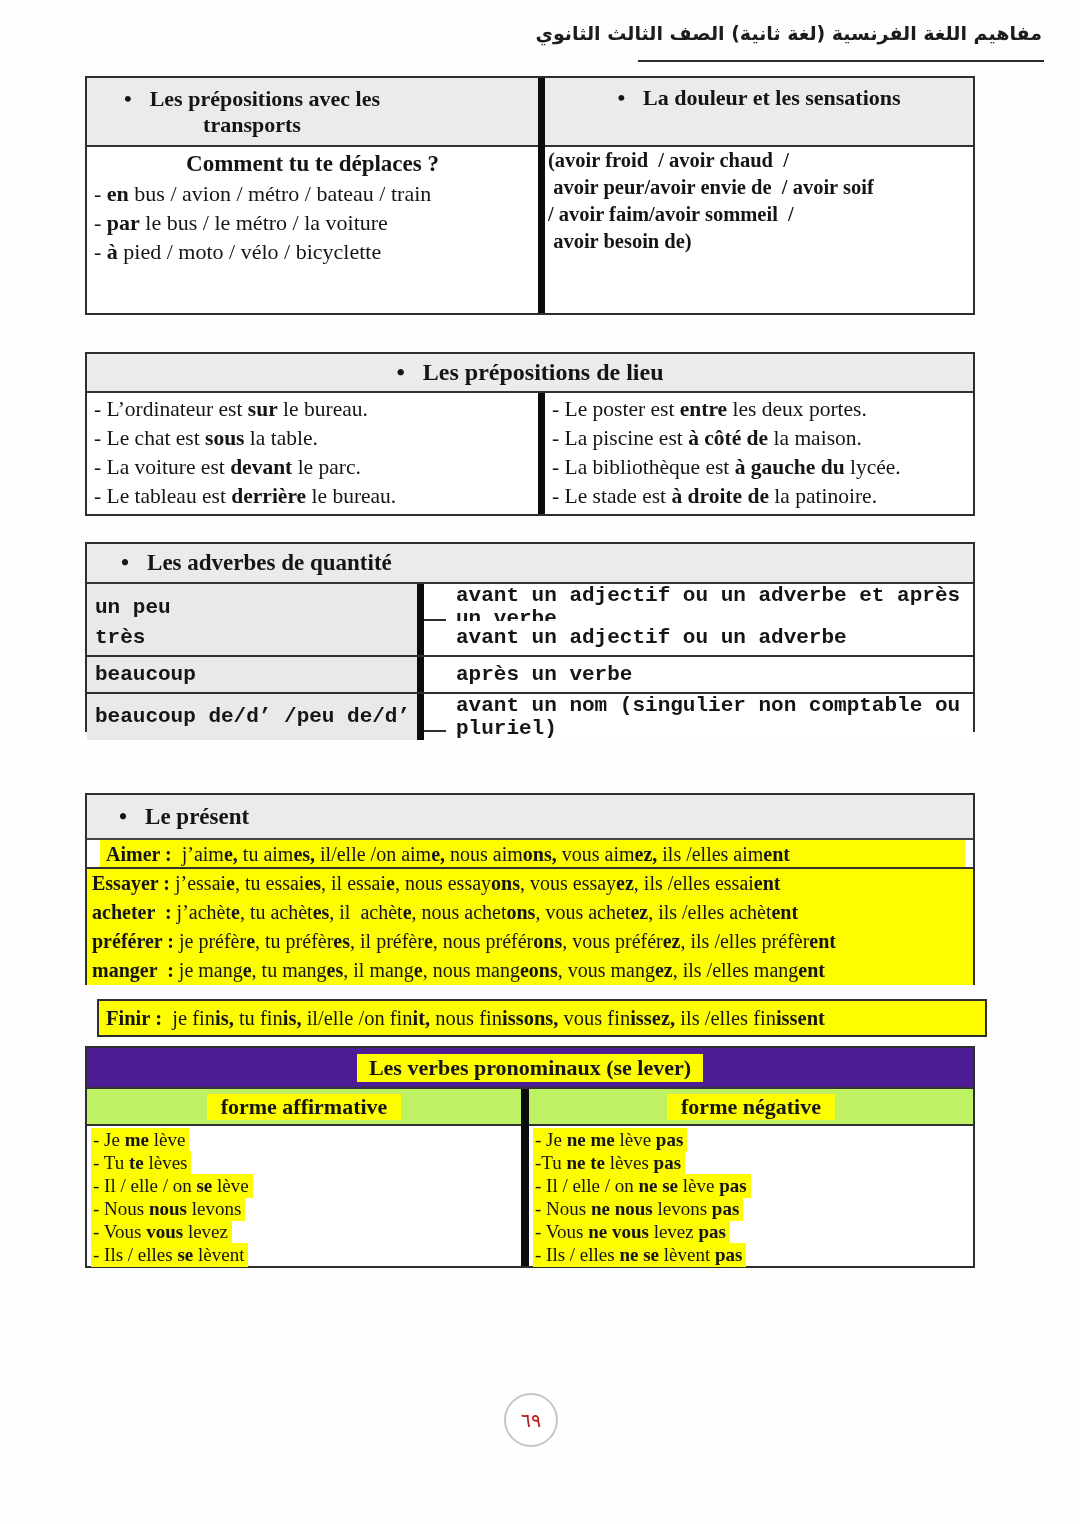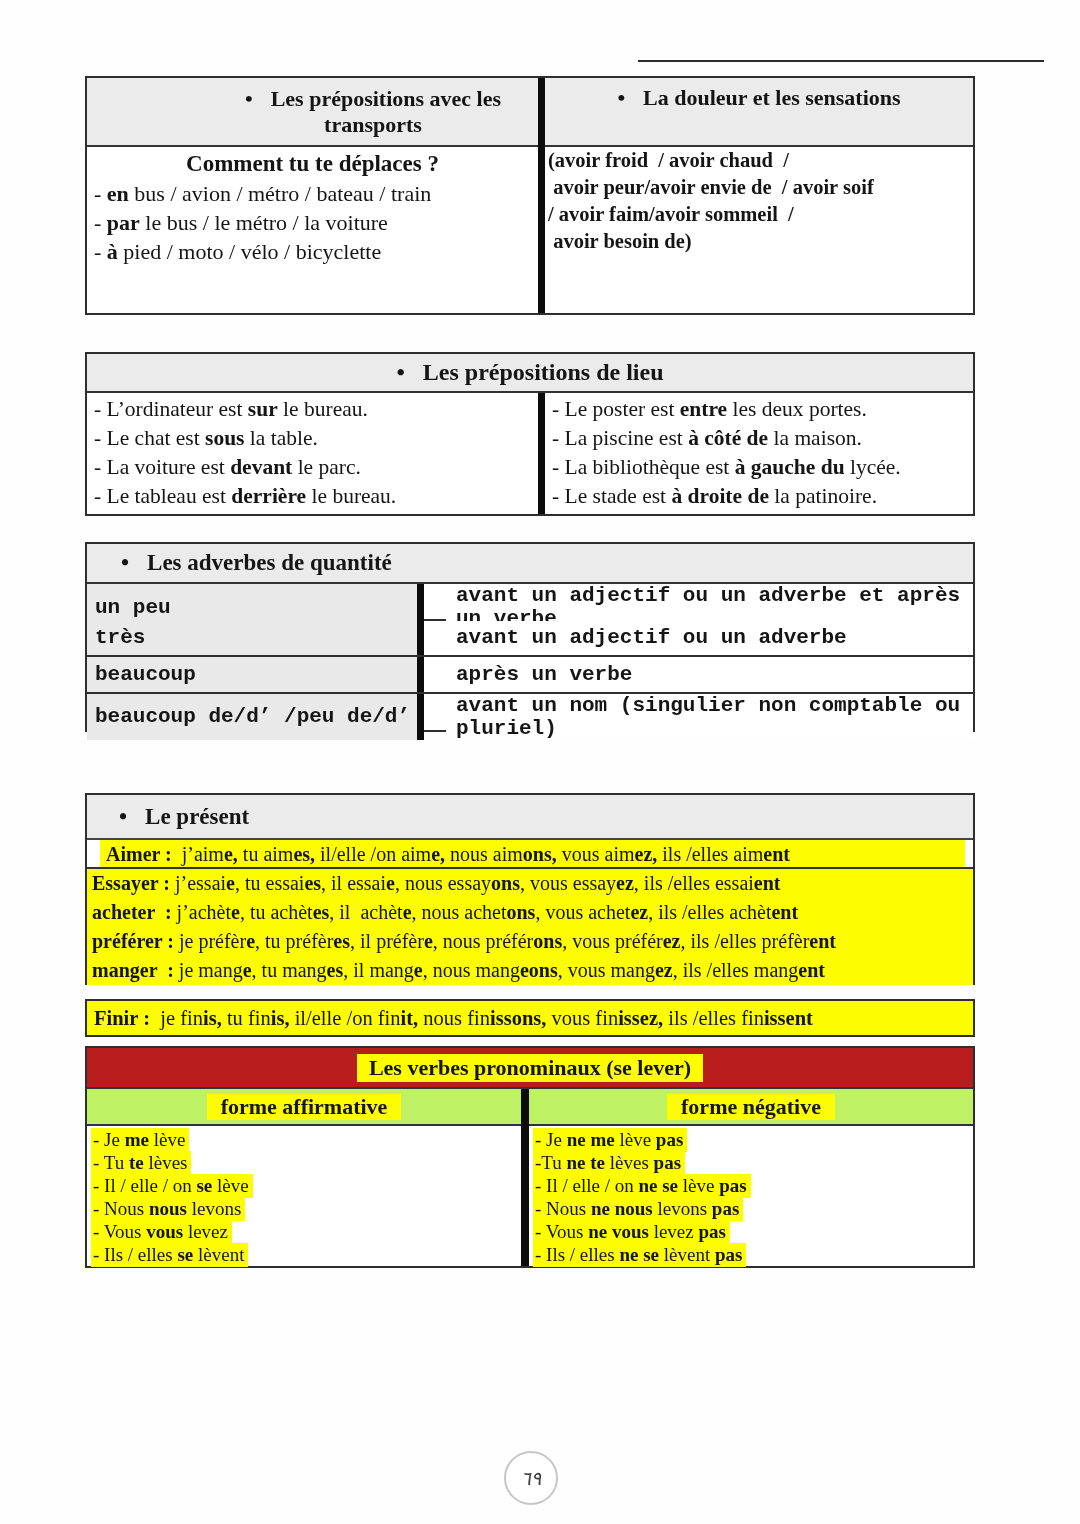--- a/index.html
+++ b/index.html
@@ -84,6 +84,7 @@
 
 <div class="page">
 
+  <div class="ar-header">مفاهيم اللغة الفرنسية (لغة ثانية) الصف الثالث الثانوي</div>
   <div class="ar-underline"></div>
 
   <div class="tbl t-transport">

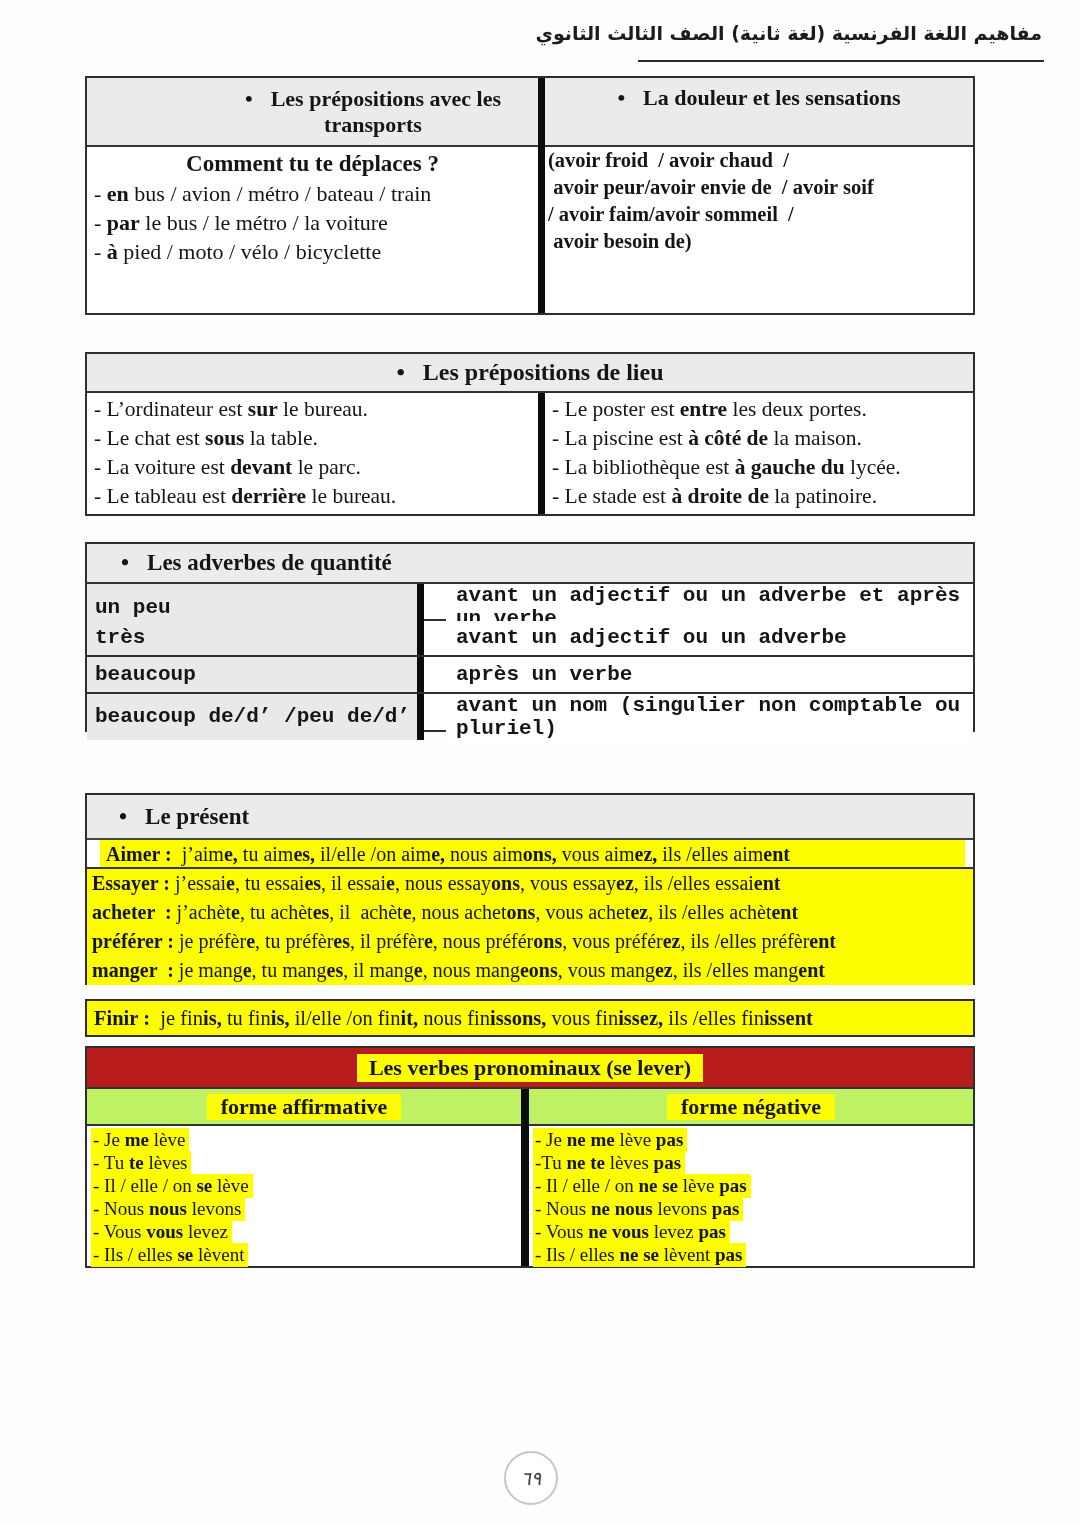--- a/index.html
+++ b/index.html
@@ -23,7 +23,7 @@
   .t-transport{top:76px;height:239px;display:grid;grid-template-columns:451px 7px 1fr;grid-template-rows:69px 1fr;}
   .t-transport .vdiv{grid-column:2;grid-row:1/3;background:#0c0c0c;}
   .hdr-cell{border-bottom:2px solid #333;box-sizing:border-box;}
-  .h-left{grid-column:1;grid-row:1;display:flex;align-items:center;justify-content:flex-end;text-align:center;}
+  .h-left{grid-column:1;grid-row:1;display:flex;align-items:center;justify-content:flex-start;text-align:center;}
   .h-left .title-wrap{width:330px;font-weight:bold;font-size:22px;line-height:26px;}
   .h-right{grid-column:3;grid-row:1;text-align:center;padding-top:7px;font-weight:bold;font-size:22px;}
   .b-left{grid-column:1;grid-row:2;padding-top:2px;}

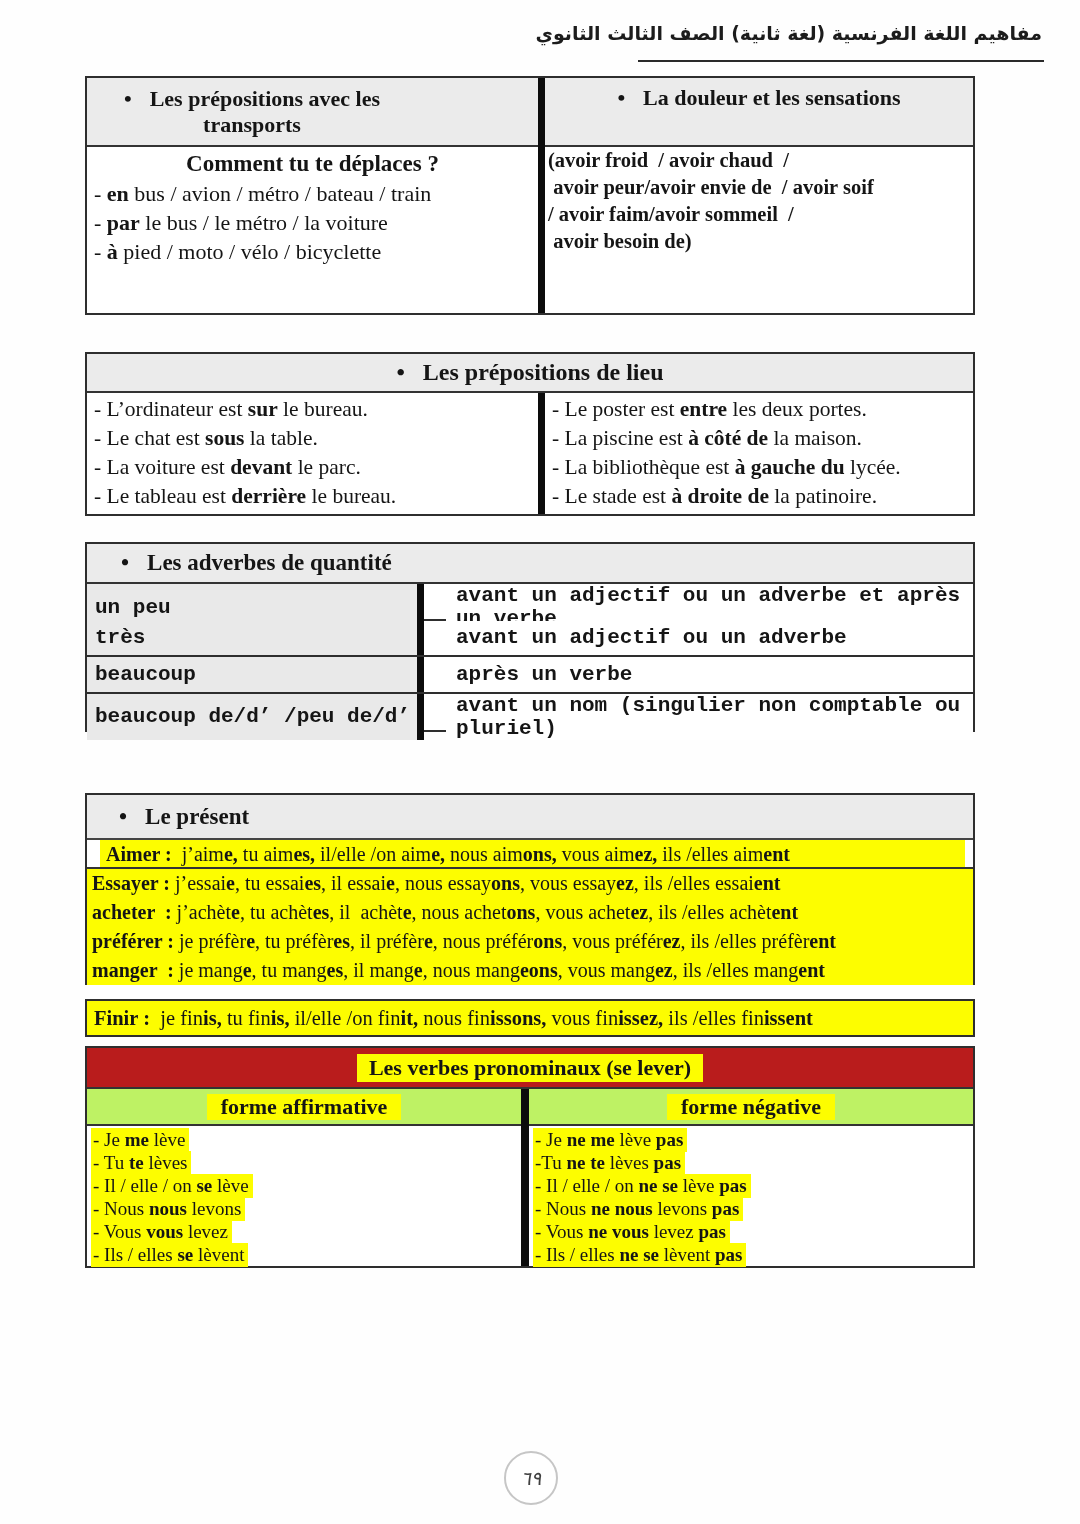--- a/index.html
+++ b/index.html
@@ -57,7 +57,7 @@
   .p-row-first{background:#fff;padding-left:0;border-bottom:2px solid #333;}
   .p-row-first .yl-first{display:inline-block;box-sizing:border-box;margin-left:13px;width:calc(100% - 21px);background:#fdfd00;padding-left:6px;}
   
-  .t-finir{top:999px;height:38px;background:#fdfd00;font-size:20.5px;line-height:34px;padding-left:7px;}
+  .t-finir{top:999px;height:38px;background:#fdfd00;font-size:20.5px;line-height:34px;padding-left:7px;margin-left:12px;}
   
   .t-pron{top:1046px;height:222px;display:grid;grid-template-columns:434px 8px 1fr;grid-template-rows:41px 37px 1fr;}
   .pr-title{grid-column:1/4;grid-row:1;background:#b91c1c;border-bottom:2px solid #333;display:flex;align-items:center;justify-content:center;box-sizing:border-box;}

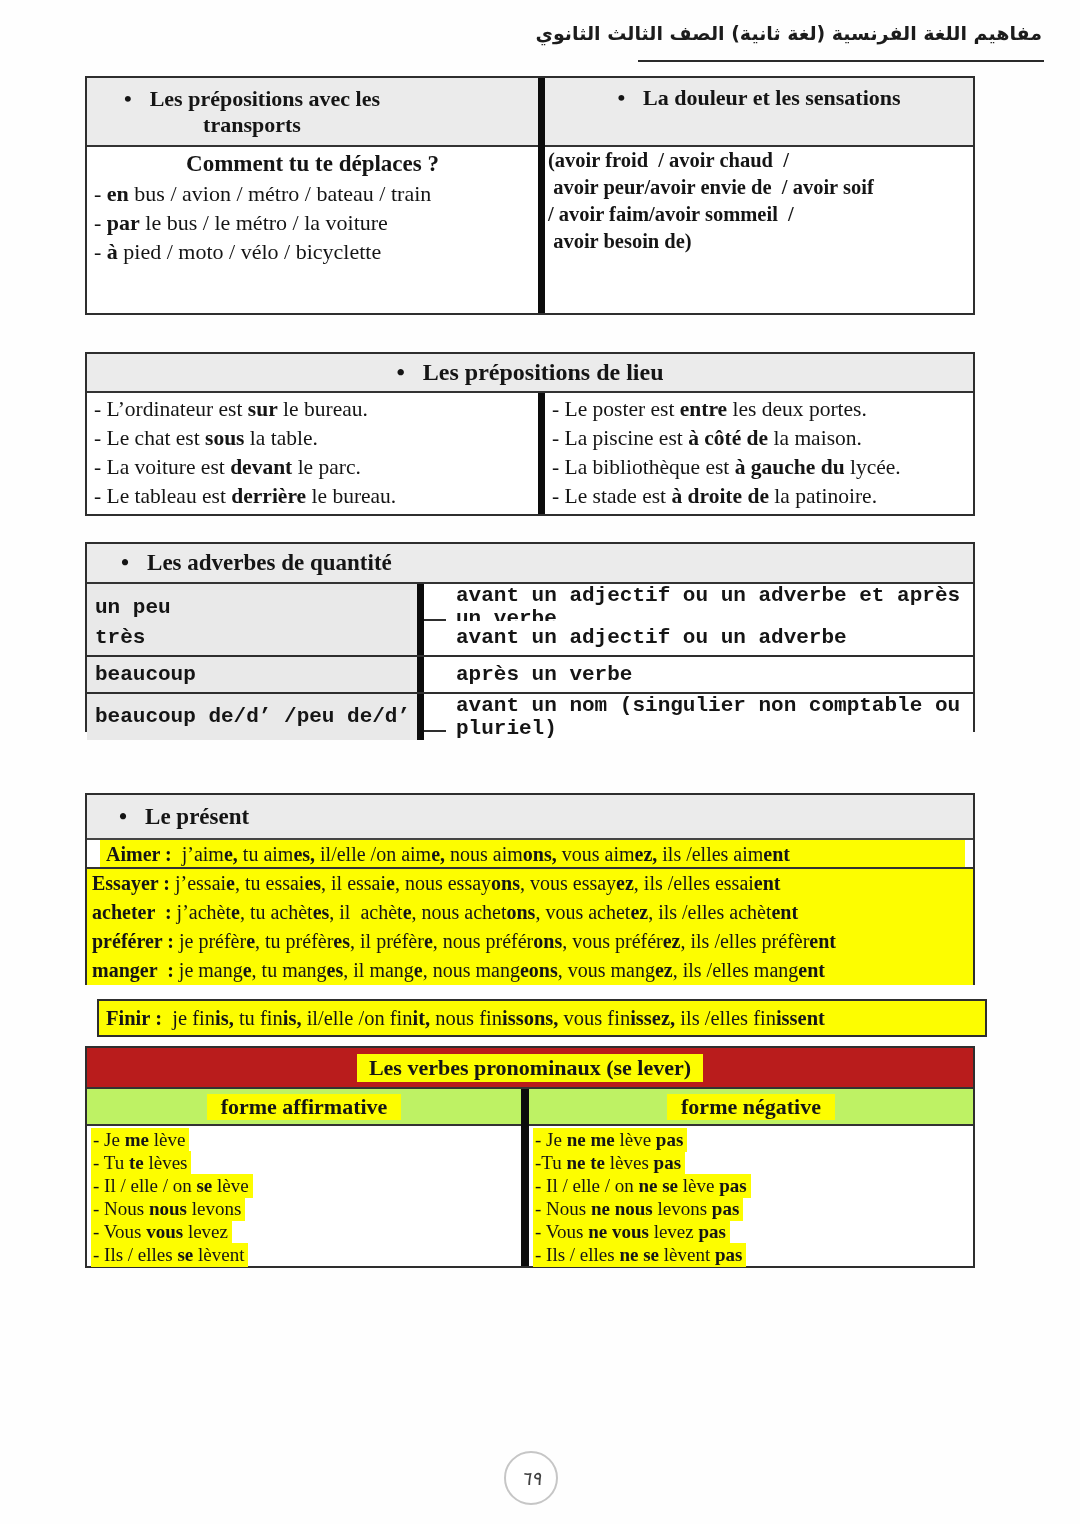--- a/index.html
+++ b/index.html
@@ -60,7 +60,7 @@
   .t-finir{top:999px;height:38px;background:#fdfd00;font-size:20.5px;line-height:34px;padding-left:7px;margin-left:12px;}
   
   .t-pron{top:1046px;height:222px;display:grid;grid-template-columns:434px 8px 1fr;grid-template-rows:41px 37px 1fr;}
-  .pr-title{grid-column:1/4;grid-row:1;background:#b91c1c;border-bottom:2px solid #333;display:flex;align-items:center;justify-content:center;box-sizing:border-box;}
+  .pr-title{grid-column:1/4;grid-row:1;background:#4c1d95;border-bottom:2px solid #333;display:flex;align-items:center;justify-content:center;box-sizing:border-box;}
   .pr-title .yl{background:#fdfd00;font-weight:bold;font-size:22px;padding:1px 12px;}
   .pr-h{background:#bef264;border-bottom:2px solid #333;display:flex;align-items:center;justify-content:center;box-sizing:border-box;}
   .pr-h.aff{grid-column:1;grid-row:2;}

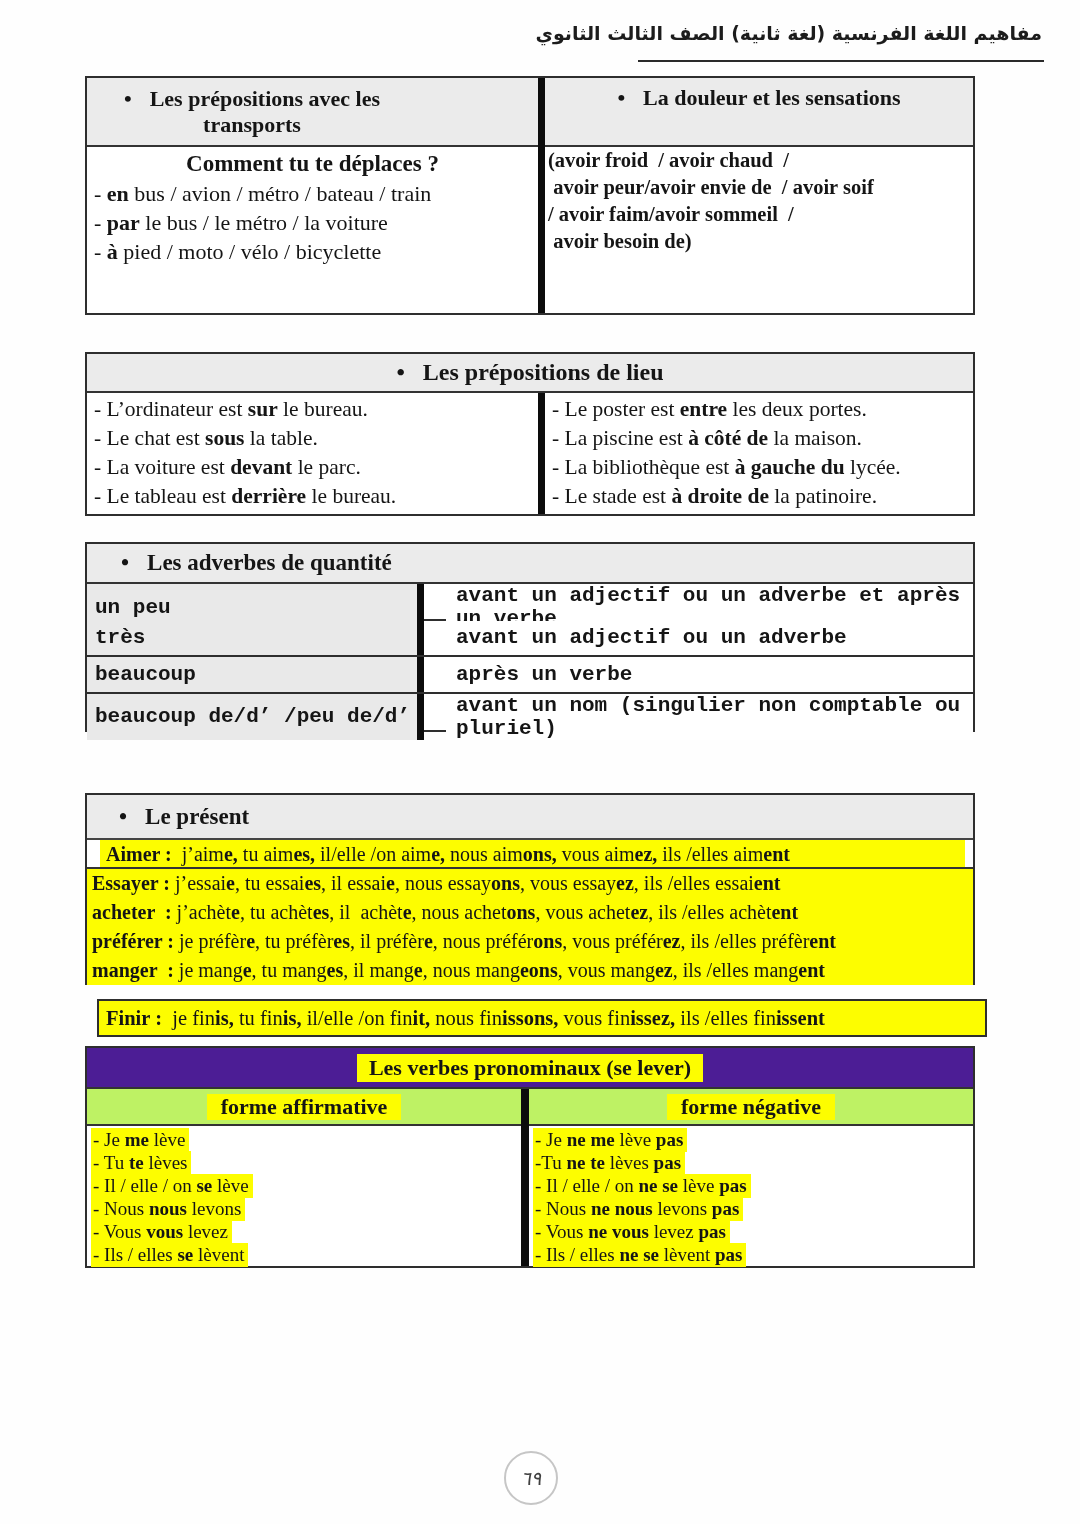--- a/index.html
+++ b/index.html
@@ -74,9 +74,9 @@
   .pr-line .yl-line{display:inline-block;background:#fdfd00;font-size:19px;padding:0 4px 1px 2px;}
   
   .page-num{
-    position:absolute;top:1451px;left:504px;width:54px;height:54px;border:2px solid #c6c6c6;border-radius:50%;
+    position:absolute;top:1393px;left:504px;width:54px;height:54px;border:2px solid #c6c6c6;border-radius:50%;
     display:flex;align-items:center;justify-content:center;box-sizing:border-box;
-    font-family:"DejaVu Sans",sans-serif;font-size:19px;color:#404040;background:#fff;font-style:italic;
+    font-family:"DejaVu Sans",sans-serif;font-size:19px;color:#b91c1c;background:#fff;
   }
 </style>
 </head>

